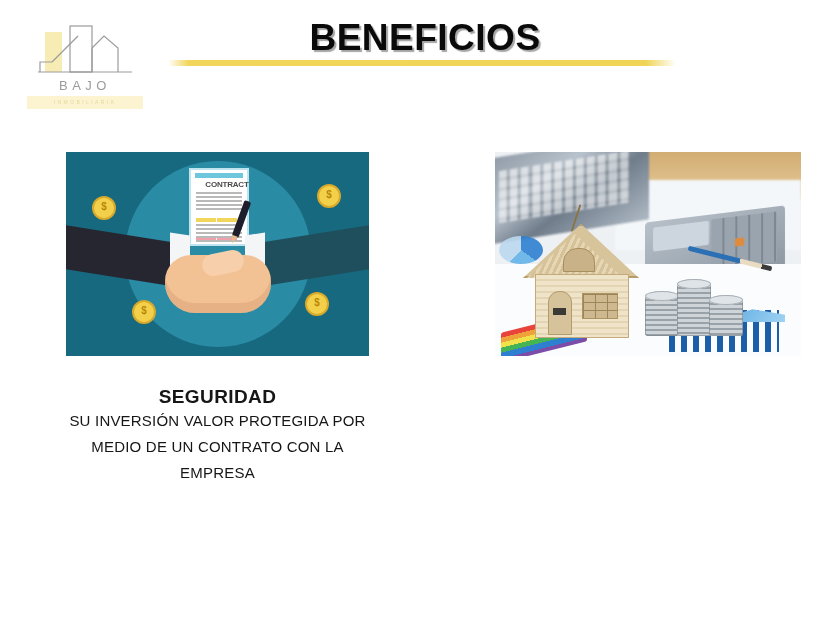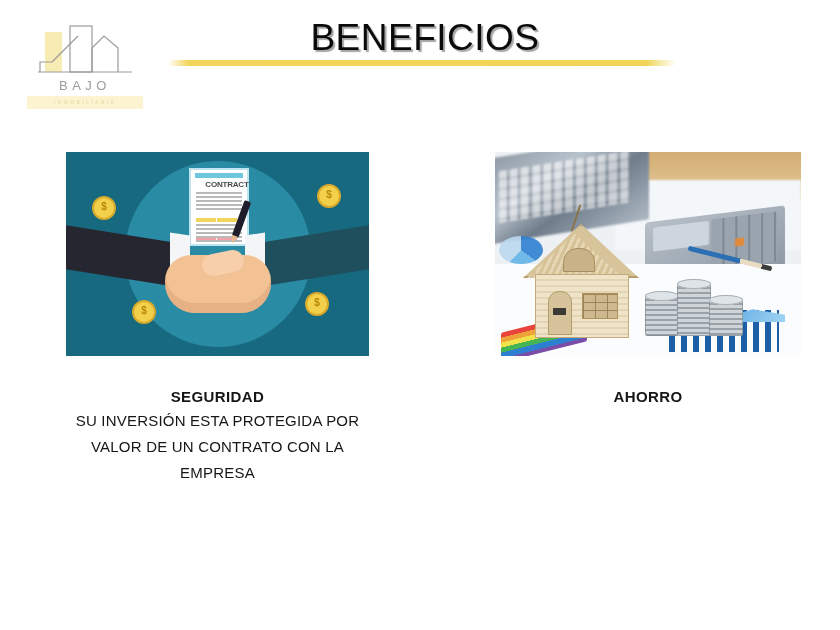--- a/index.html
+++ b/index.html
@@ -81,7 +81,7 @@
     width: 510px;
     text-align: center;
     font-size: 37px;
-    font-weight: normal;
+    font-weight: bold;
     color: #0a0a0a;
     letter-spacing: .5px;
     text-shadow: 2px 2px 1px rgba(90,90,90,.55);

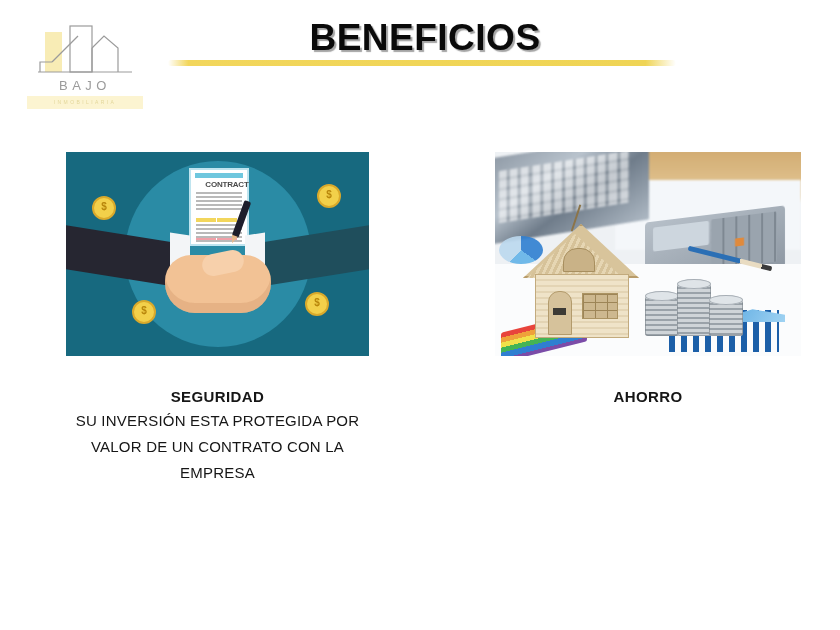--- a/index.html
+++ b/index.html
@@ -321,7 +321,7 @@
     color: #161616;
   }
   .caption-title {
-    font-size: 15px;
+    font-size: 19px;
     font-weight: bold;
     letter-spacing: .4px;
     line-height: 22px;

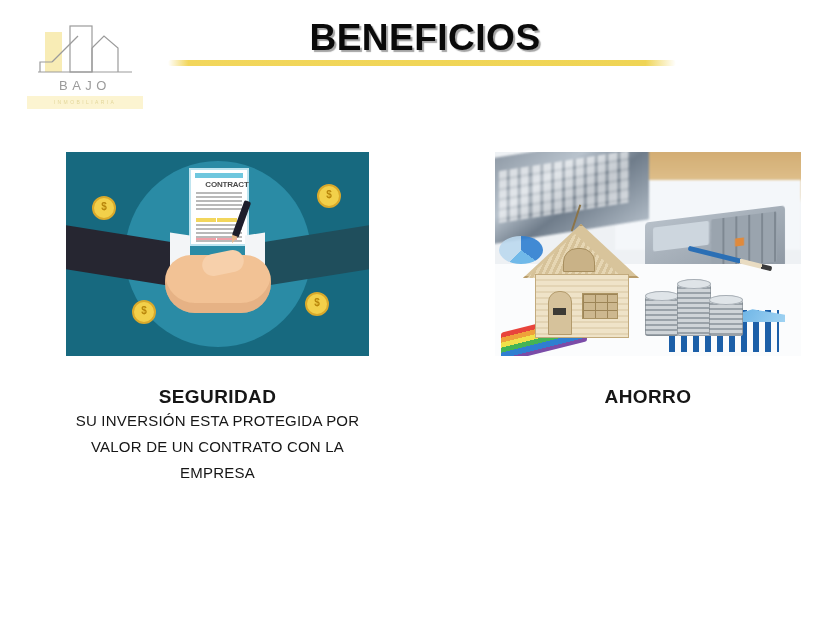--- a/index.html
+++ b/index.html
@@ -442,7 +442,6 @@
   </div>
 
   <div class="caption">
-    <div class="caption-title">AHORRO</div>
   </div>
 </div>
 

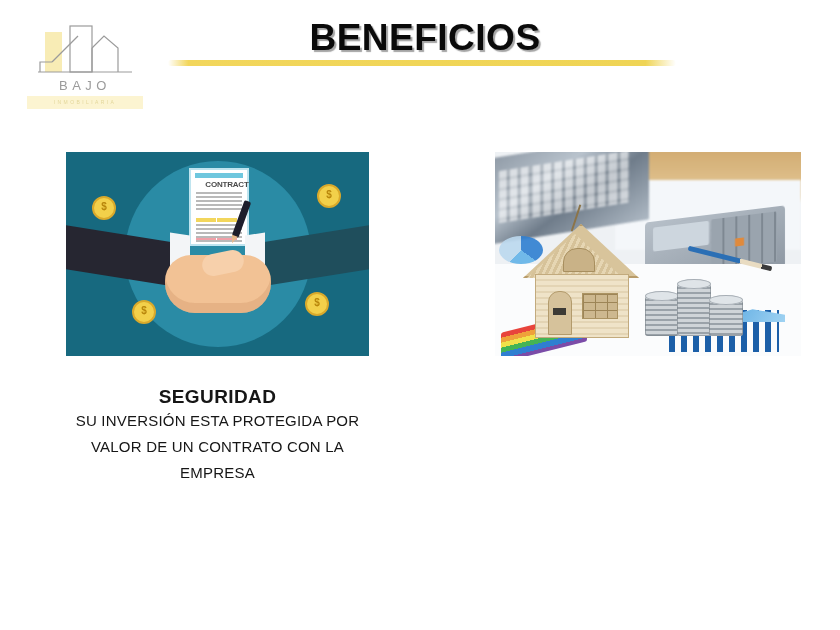--- a/index.html
+++ b/index.html
@@ -399,7 +399,7 @@
 
   <div class="caption">
     <div class="caption-title">SEGURIDAD</div>
-    <div class="caption-body">SU INVERSIÓN ESTA PROTEGIDA POR VALOR DE UN CONTRATO CON LA EMPRESA</div>
+    <div class="caption-body">SU INVERSIÓN VALOR PROTEGIDA POR MEDIO DE UN CONTRATO CON LA EMPRESA</div>
   </div>
 </div>
 

